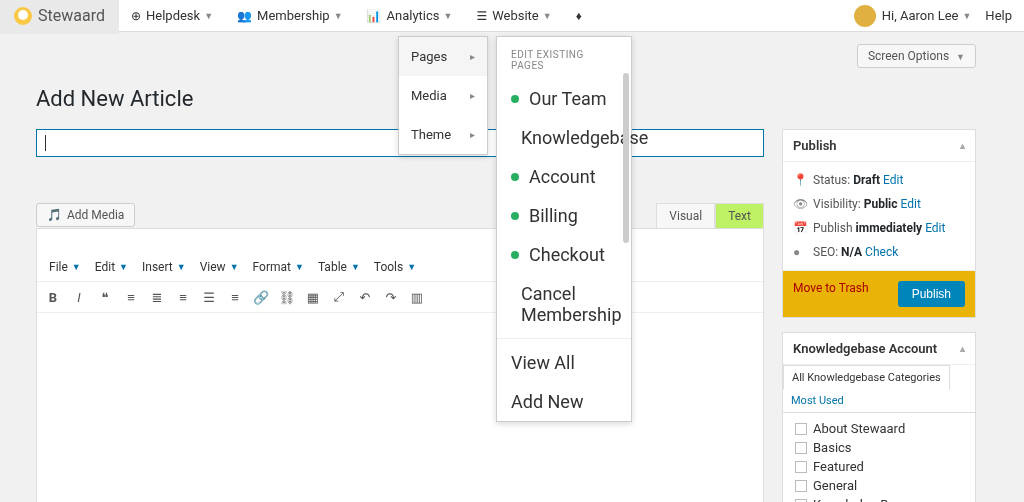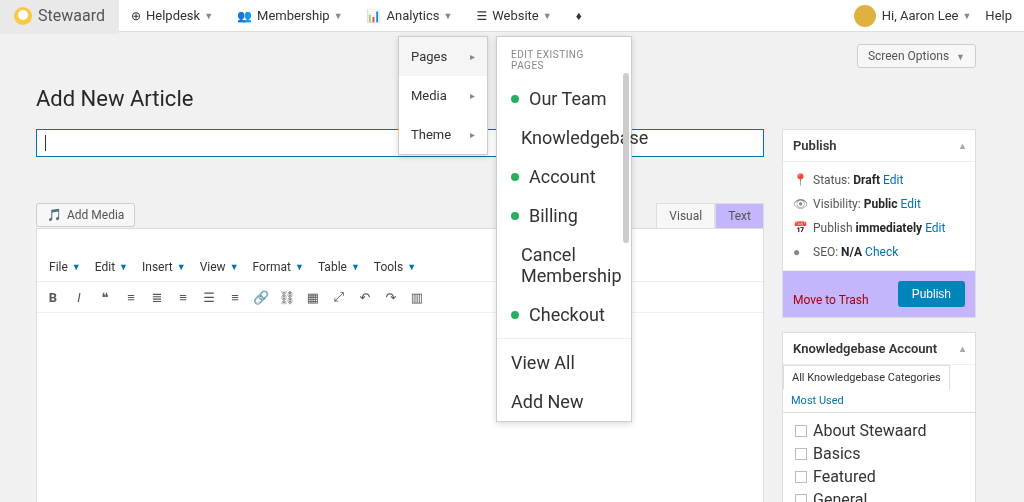--- a/index.html
+++ b/index.html
@@ -35,7 +35,7 @@
 
 .editor-tabs { display:flex; justify-content:flex-end; margin-top:-24px; margin-bottom:0; width:728px; }
 .etab { border:1px solid #ddd; background:#f7f7f7; padding:5px 12px; font-size:12px; color:#555; cursor:pointer; border-bottom:none;}
-.etab.active { background:#c4b5fd; }
+.etab.active { background:#bef264; }
 
 .editor-box { width: 728px; border: 1px solid #ddd; background: #fff; }
 .menu-row { display:flex; border-bottom:1px solid #eee; padding: 4px 6px; gap:2px; }

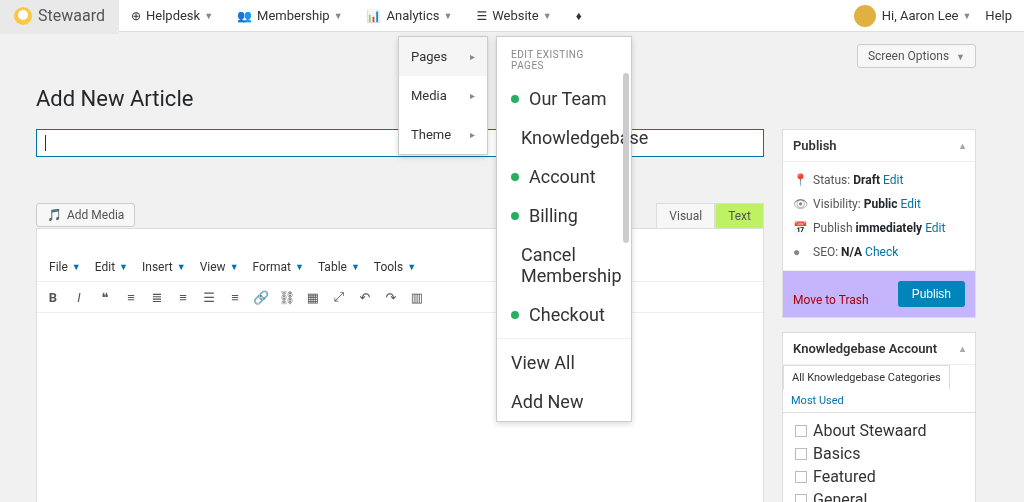--- a/index.html
+++ b/index.html
@@ -313,11 +313,11 @@
       </div>
       <div class="dd2-item">
         <span class="dot"></span>
+        <span>Checkout</span>
+      </div>
+      <div class="dd2-item">
+        <span class="dot"></span>
         <span>Cancel Membership</span>
-      </div>
-      <div class="dd2-item">
-        <span class="dot"></span>
-        <span>Checkout</span>
       </div>
     </div>
   <div class="dd2-sep"></div>

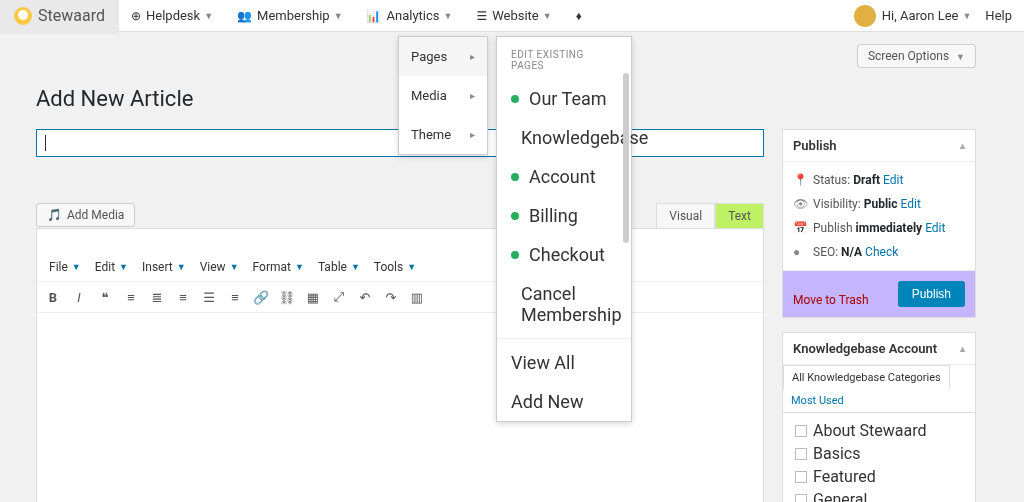--- a/index.html
+++ b/index.html
@@ -52,7 +52,7 @@
 .pub-row .pi { width:16px; color:#888; margin-right:4px; }
 .pub-row b { color:#23282d; margin:0 3px; }
 .edit-link { color:#0073aa; cursor:pointer; }
-.pub-footer { display:flex; justify-content:space-between; align-items:flex-end; padding:10px; border-top:1px solid #eee; background:#c4b5fd;}
+.pub-footer { display:flex; justify-content:space-between; align-items:flex-start; padding:10px; border-top:1px solid #eee; background:#eab308;}
 .trash { color:#a00; font-size:12px; cursor:pointer;}
 .publish-btn { background:#0085ba; color:#fff; border:none; border-radius:3px; padding:6px 14px; font-size:12px; cursor:pointer;}
 

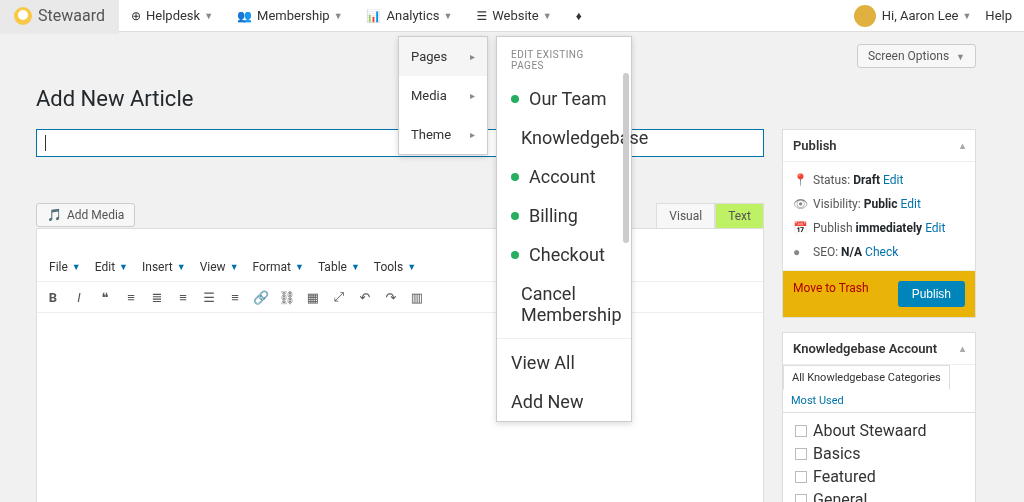--- a/index.html
+++ b/index.html
@@ -60,7 +60,7 @@
 .cat-tab { padding:5px 8px; cursor:pointer; color:#0073aa; }
 .cat-tab.active { background:#fff; border:1px solid #ddd; border-bottom:1px solid #fff; margin-bottom:-1px; color:#333; }
 .cat-list { padding:6px 0; }
-.cat-item { display:flex; align-items:center; padding:2px 17px 2px 12px; font-size:16px; color:#333;}
+.cat-item { display:flex; align-items:center; padding:2px 17px 2px 12px; font-size:13px; color:#333;}
 .chk { width:12px;height:12px;border:1px solid #bbb; margin-right:6px; }
 
 

